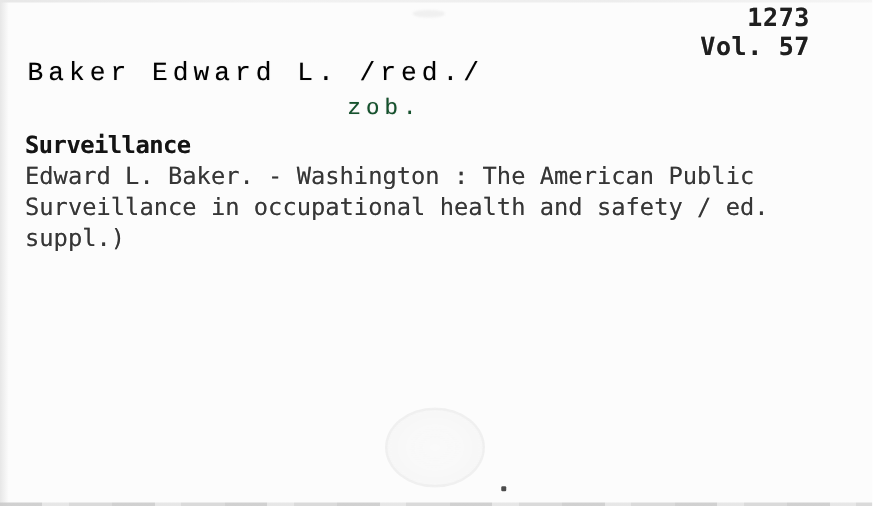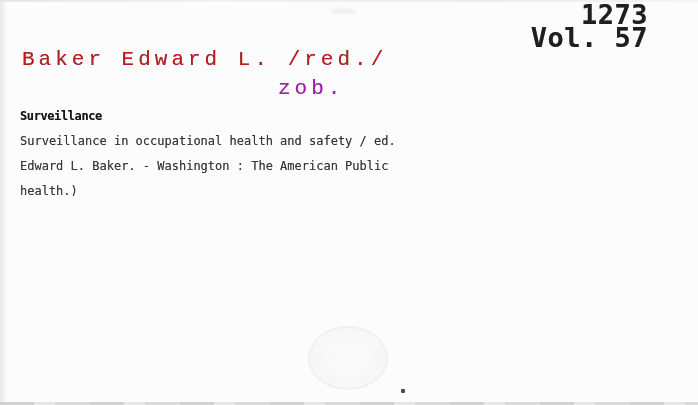--- a/index.html
+++ b/index.html
@@ -30,7 +30,7 @@
   .corner {
     position: absolute; top: 3px; right: 50px;
     text-align: right;
-    font-size: 27px; font-weight: 700;
+    font-size: 20px; font-weight: 700;
     line-height: 23px;
     color: #1f1f1f;
     letter-spacing: .5px;

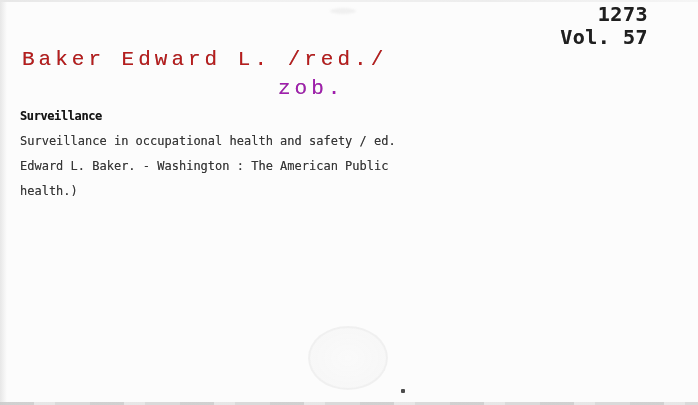--- a/index.html
+++ b/index.html
@@ -43,7 +43,7 @@
     font-family: "Liberation Mono", monospace;
     font-size: 21px;
     letter-spacing: 4px;
-    color: #b91c1c;
+    color: #000000;
     white-space: pre;
     text-shadow: 0 0 .6px rgba(50,50,50,.5);
   }

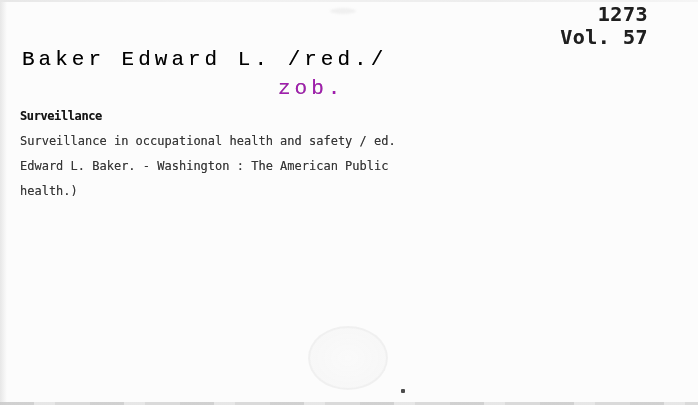--- a/index.html
+++ b/index.html
@@ -50,9 +50,9 @@
   .cross-ref {
     position: absolute; left: 278px; top: 77px;
     font-family: "Liberation Mono", monospace;
-    font-size: 21px;
+    font-size: 18px;
     letter-spacing: 4px;
-    color: #a21caf;
+    color: #14532d;
     white-space: pre;
     text-shadow: 0 0 .6px rgba(50,50,50,.5);
   }

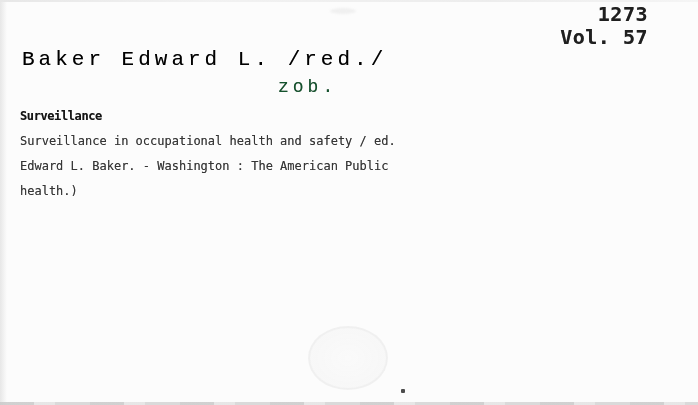--- a/index.html
+++ b/index.html
@@ -59,7 +59,7 @@
   
   .entry {
     position: absolute; left: 20px; top: 104px; right: 4px;
-    font-size: 12px;
+    font-size: 19px;
     line-height: 25px;
     color: #363636;
     text-shadow: 0 0 .5px rgba(40,40,40,.5);

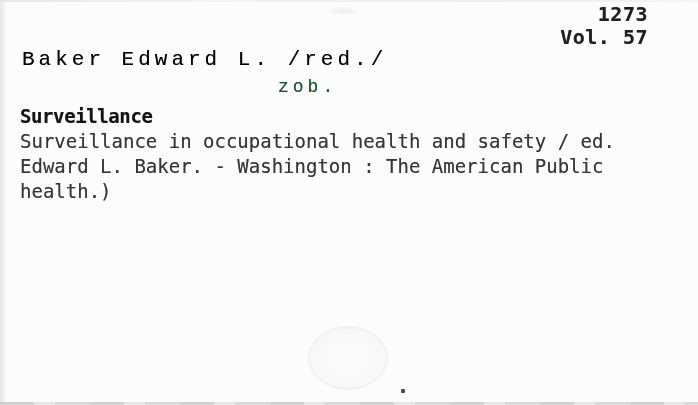--- a/index.html
+++ b/index.html
@@ -110,8 +110,8 @@
 
   <div class="entry">
     <div class="desc-line entry-title">Surveillance</div>
+    <div class="desc-line">Edward L. Baker. - Washington : The American Public</div>
     <div class="desc-line">Surveillance in occupational health and safety / ed.</div>
-    <div class="desc-line">Edward L. Baker. - Washington : The American Public</div>
     <div class="desc-line">health.)</div>
   </div>
 

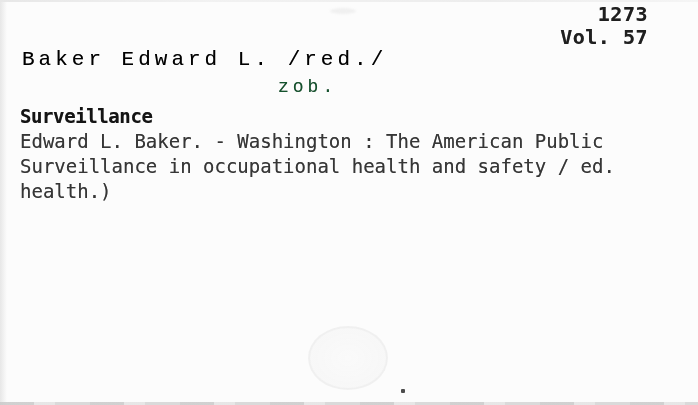--- a/index.html
+++ b/index.html
@@ -112,7 +112,7 @@
     <div class="desc-line entry-title">Surveillance</div>
     <div class="desc-line">Edward L. Baker. - Washington : The American Public</div>
     <div class="desc-line">Surveillance in occupational health and safety / ed.</div>
-    <div class="desc-line">health.)</div>
+    <div class="desc-line">suppl.)</div>
   </div>
 
   <div class="smudge-top"></div>

